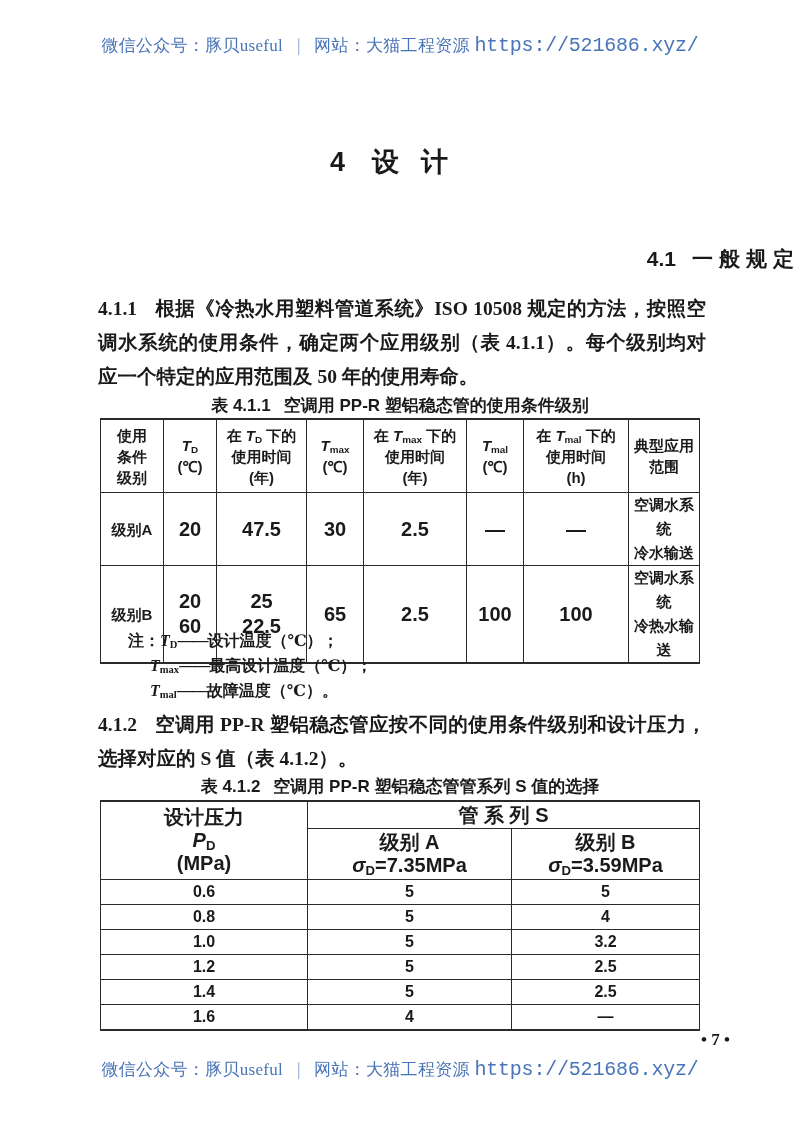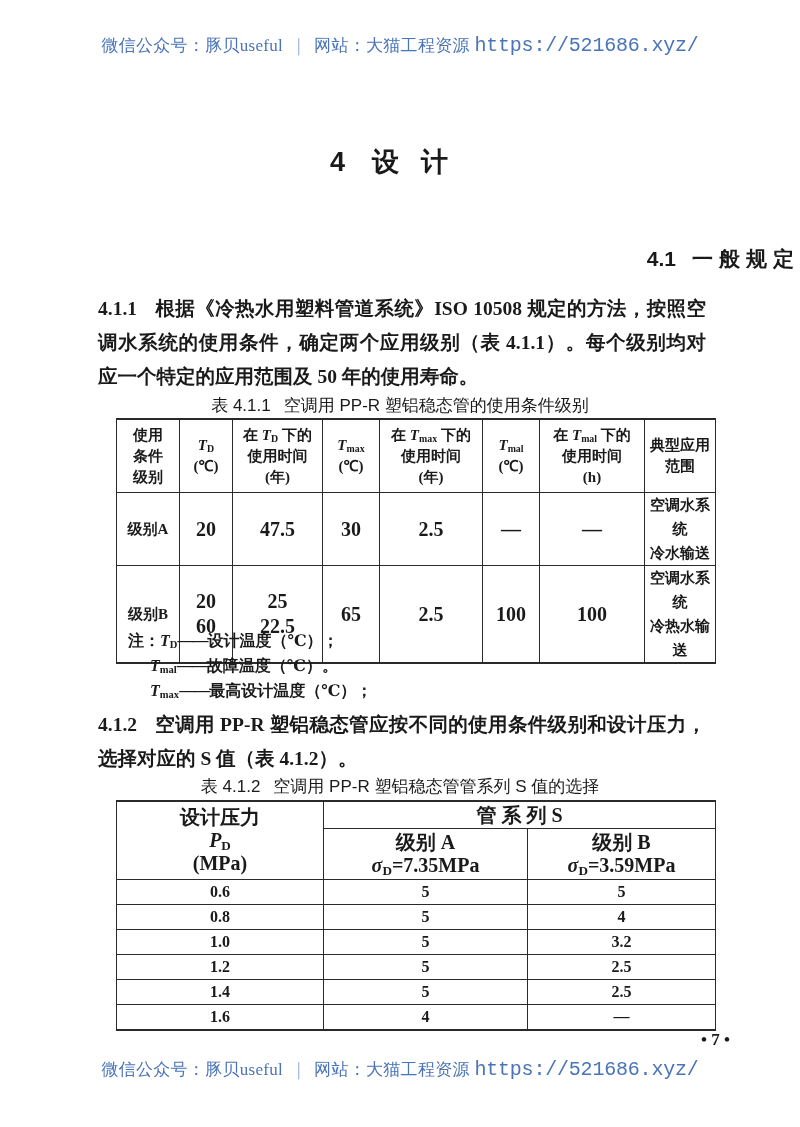--- a/index.html
+++ b/index.html
@@ -99,7 +99,7 @@
     width: 800px;
     text-align: center;
     font-family: "Liberation Sans", "DejaVu Sans", sans-serif;
-    font-weight: normal;
+    font-weight: bold;
     font-size: 17px;
   }
   #cap-411 { top: 394px; }

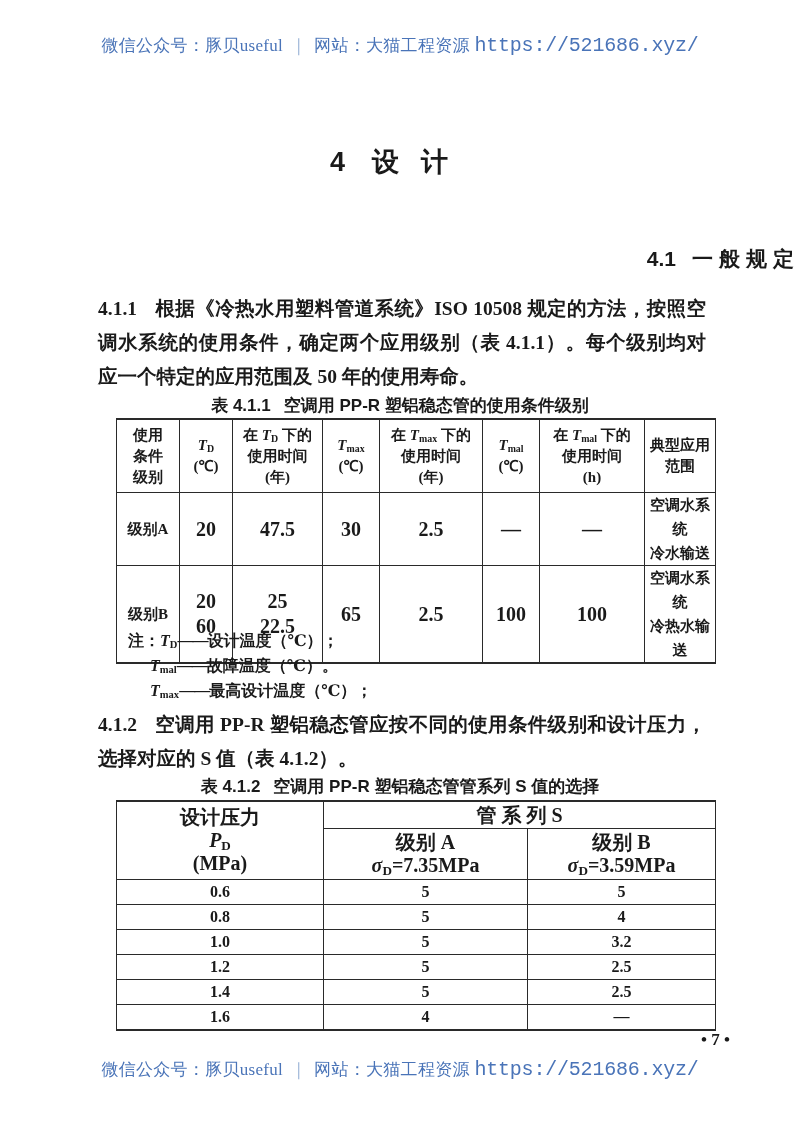--- a/index.html
+++ b/index.html
@@ -110,9 +110,8 @@
   table.doc {
     position: absolute;
     border-collapse: collapse;
-    font-family: Liberation Serif, serif;
+    font-family: Liberation Sans, sans-serif;
     background: #fff;
-    margin-left: 16px;
   }
   table.doc td, table.doc th {
     border: 1px solid #2a2a2a;

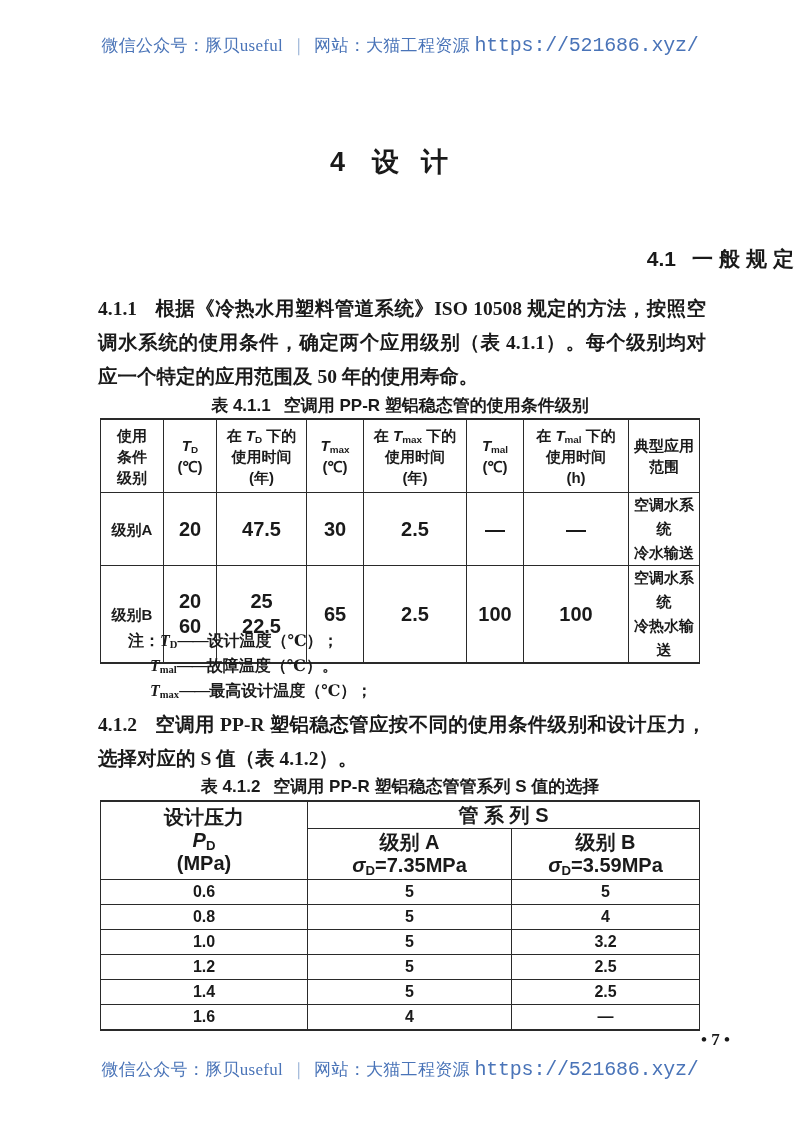--- a/index.html
+++ b/index.html
@@ -304,10 +304,10 @@
       <span>注：</span><span class="ital">T</span><sub>D</sub><span class="dash">——</span><span>设计温度（℃）；</span>
     </div>
     <div class="nline indent">
-      <span class="ital">T</span><sub>mal</sub><span class="dash">——</span><span>故障温度（℃）。</span>
+      <span class="ital">T</span><sub>max</sub><span class="dash">——</span><span>最高设计温度（℃）；</span>
     </div>
     <div class="nline indent">
-      <span class="ital">T</span><sub>max</sub><span class="dash">——</span><span>最高设计温度（℃）；</span>
+      <span class="ital">T</span><sub>mal</sub><span class="dash">——</span><span>故障温度（℃）。</span>
     </div>
   </div>
 

